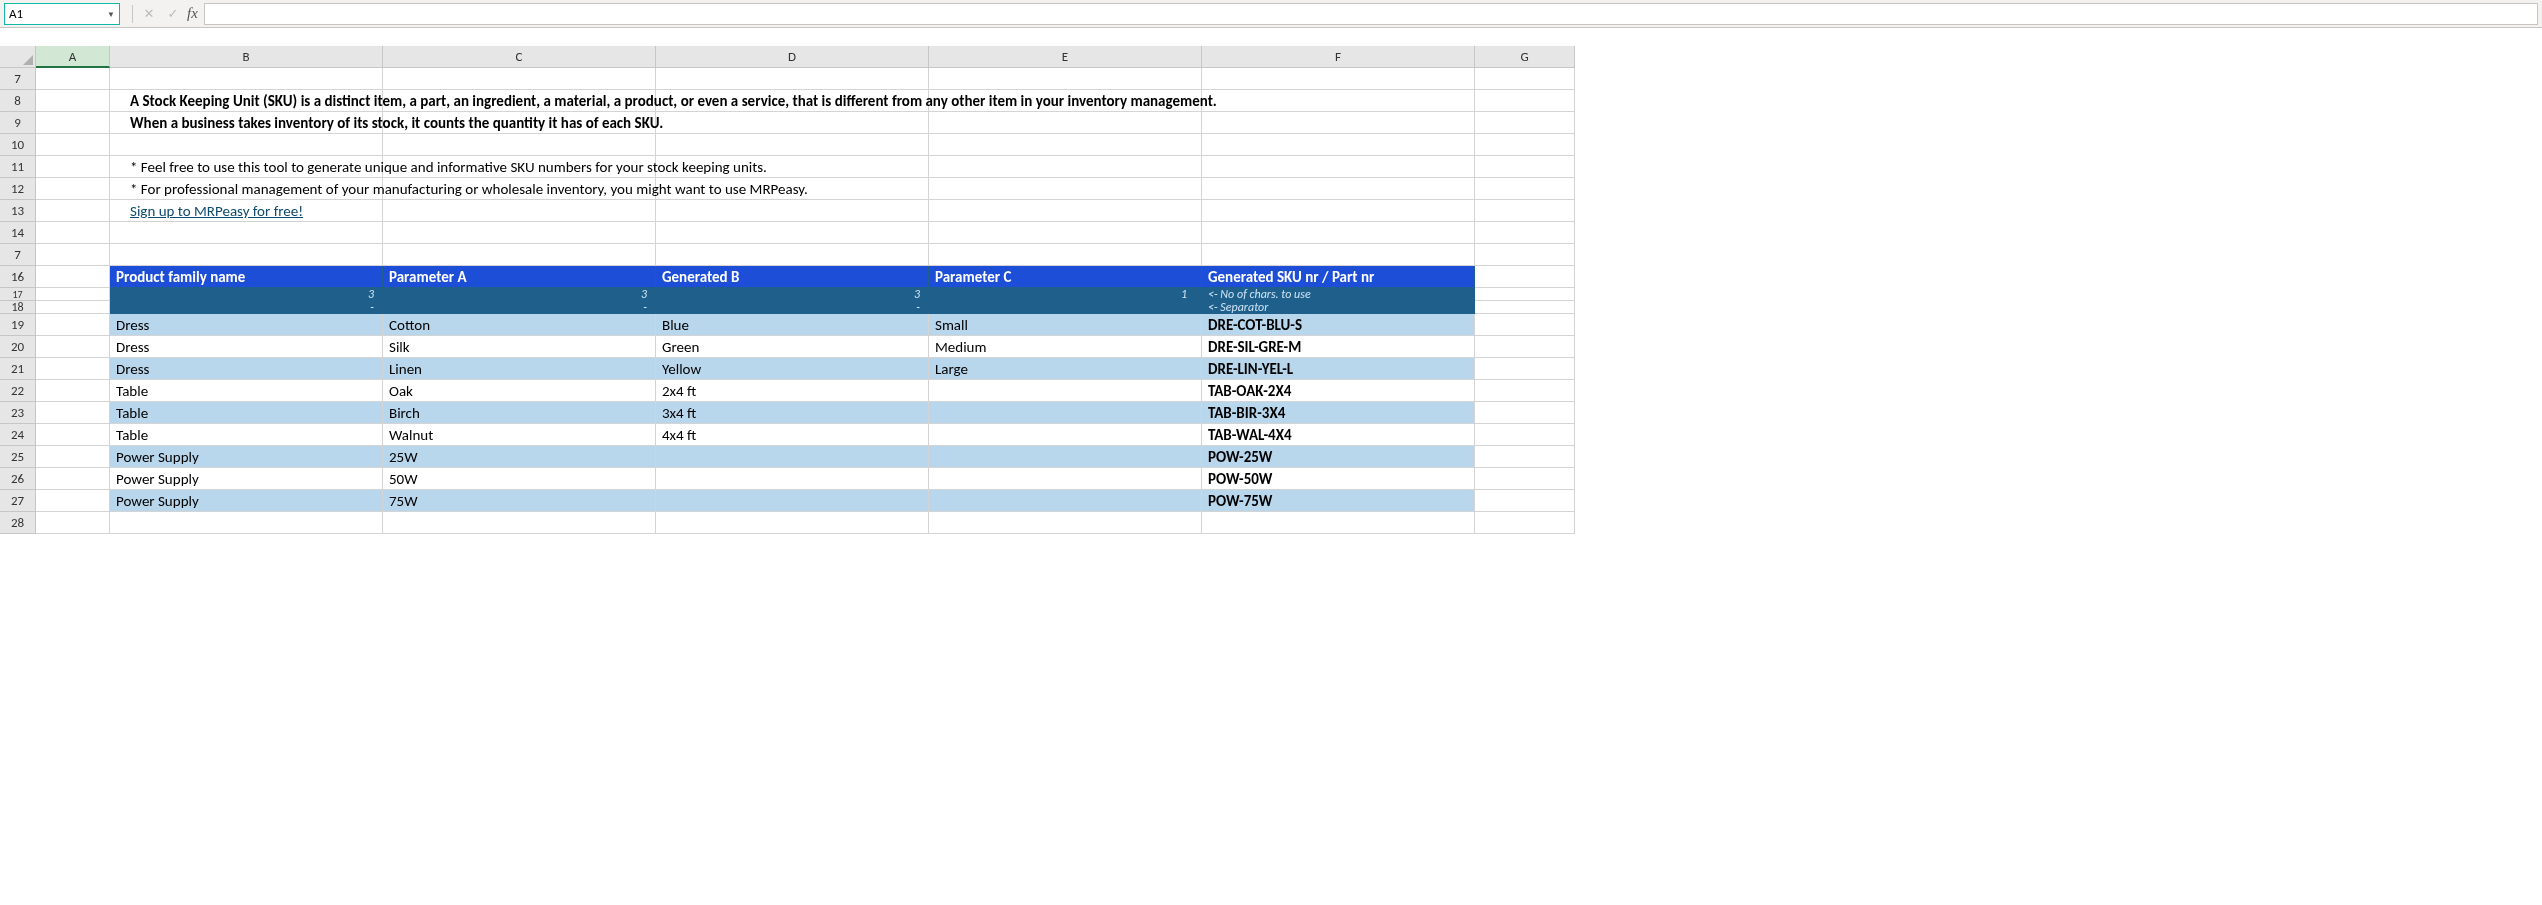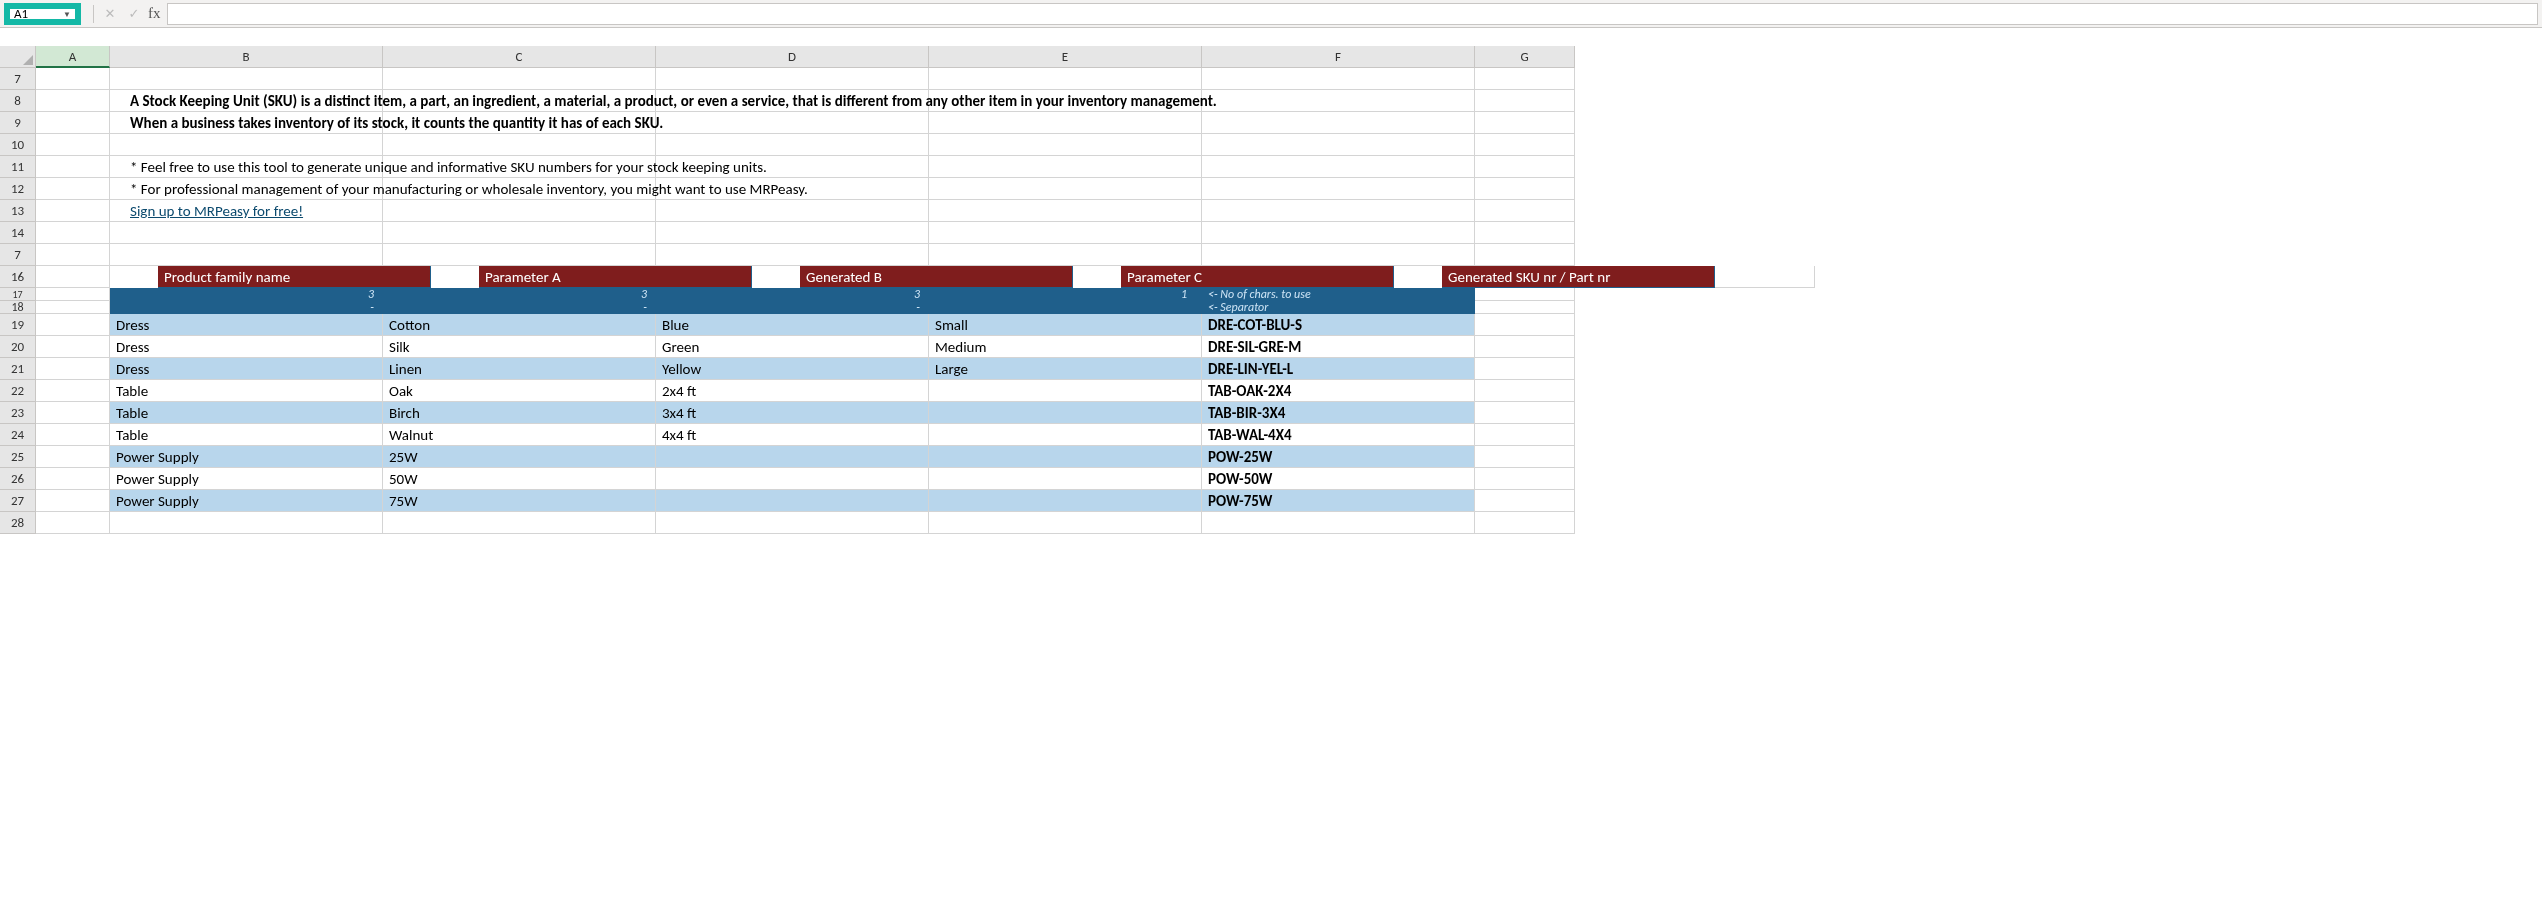--- a/index.html
+++ b/index.html
@@ -18,10 +18,10 @@
     padding: 0 4px;
   }
   .name-box {
-    width: 77px;
+    width: 116px;
     height: 22px;
     background: #fff;
-    border: 6px solid #14b8a6;
+    border: 1px solid #14b8a6;
     display: flex;
     align-items: center;
     justify-content: space-between;

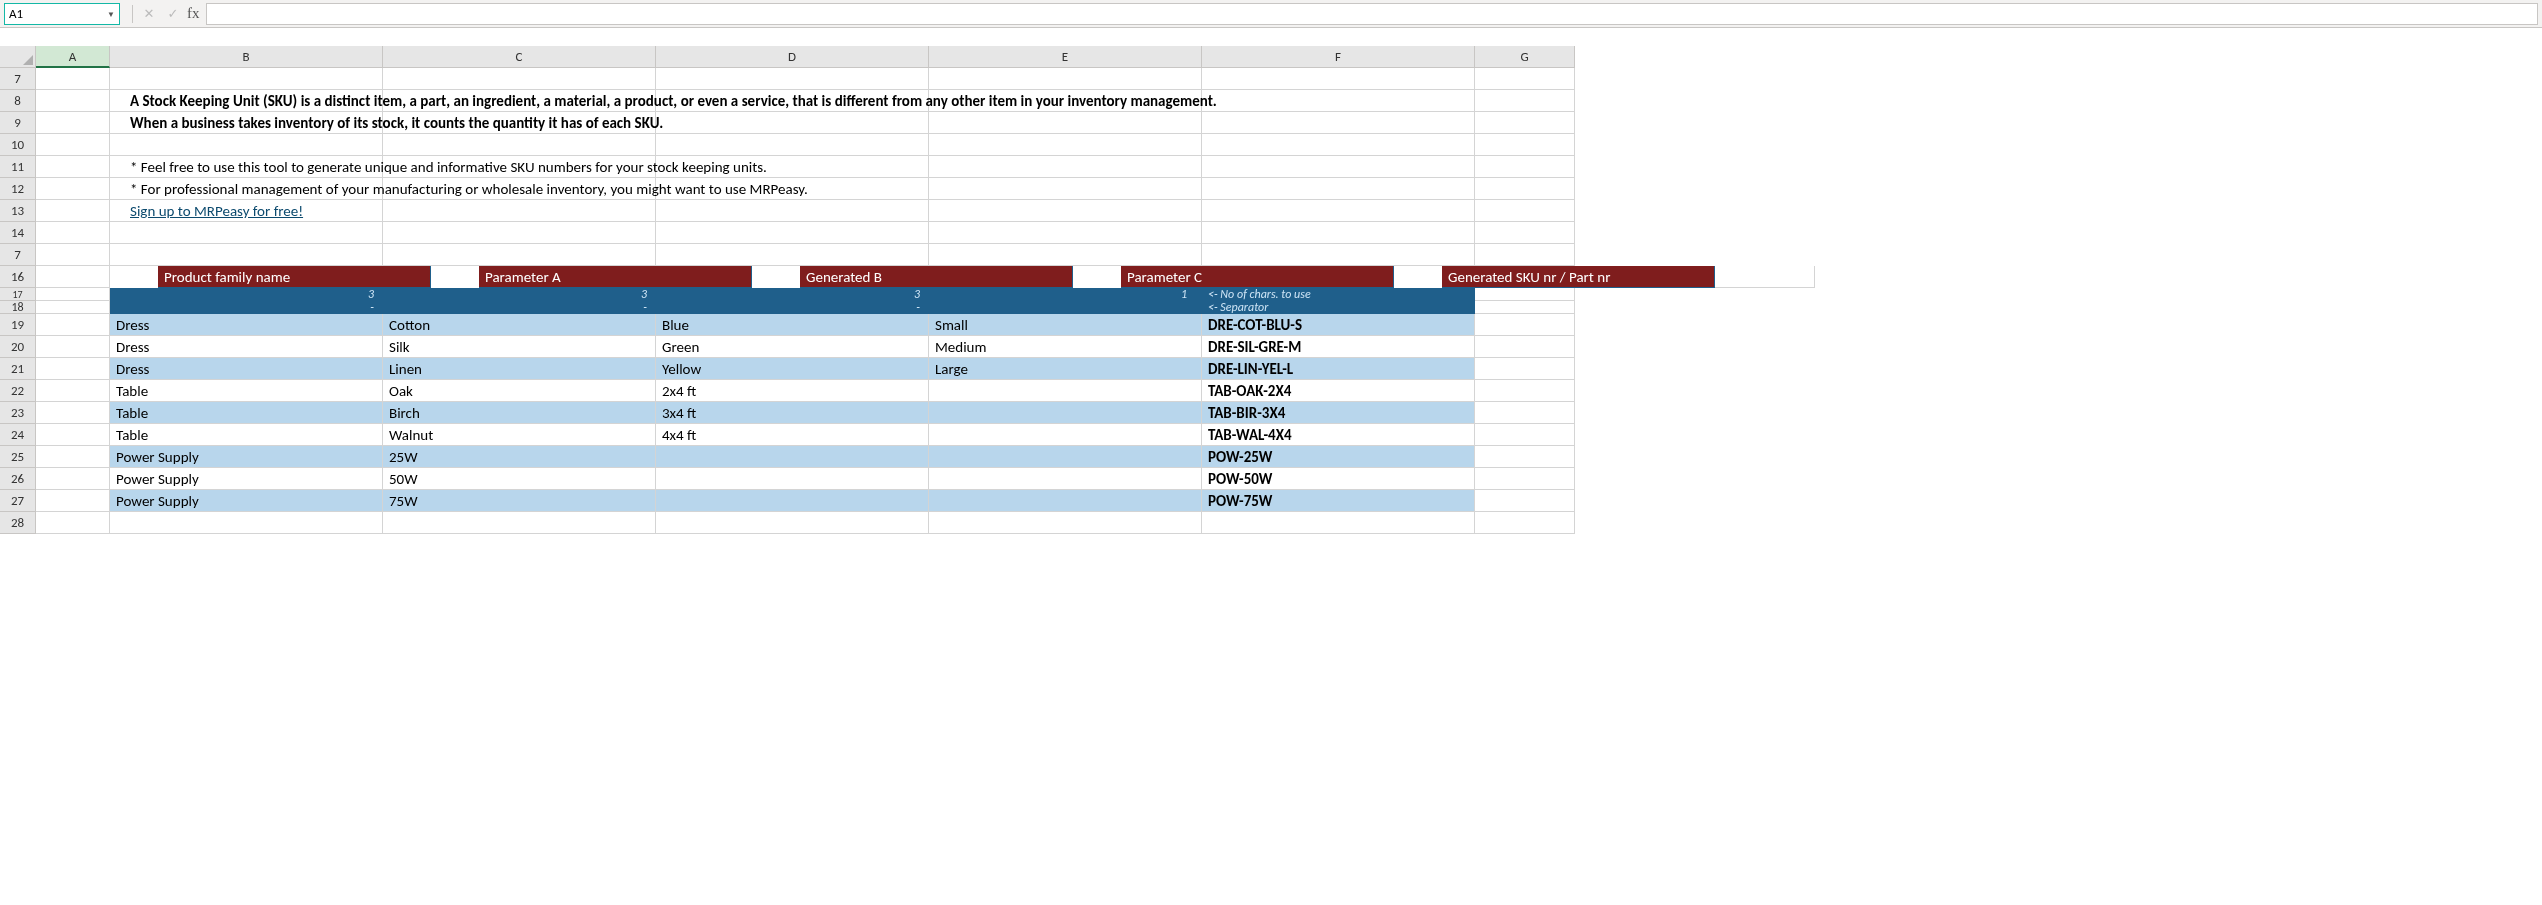--- a/index.html
+++ b/index.html
@@ -49,6 +49,7 @@
   }
   .fb-btn.disabled { color: #bbb; }
   .fx-label {
+    font-style: italic;
     font-family: 'Times New Roman', serif;
     color: #555;
     margin: 0 6px 0 2px;

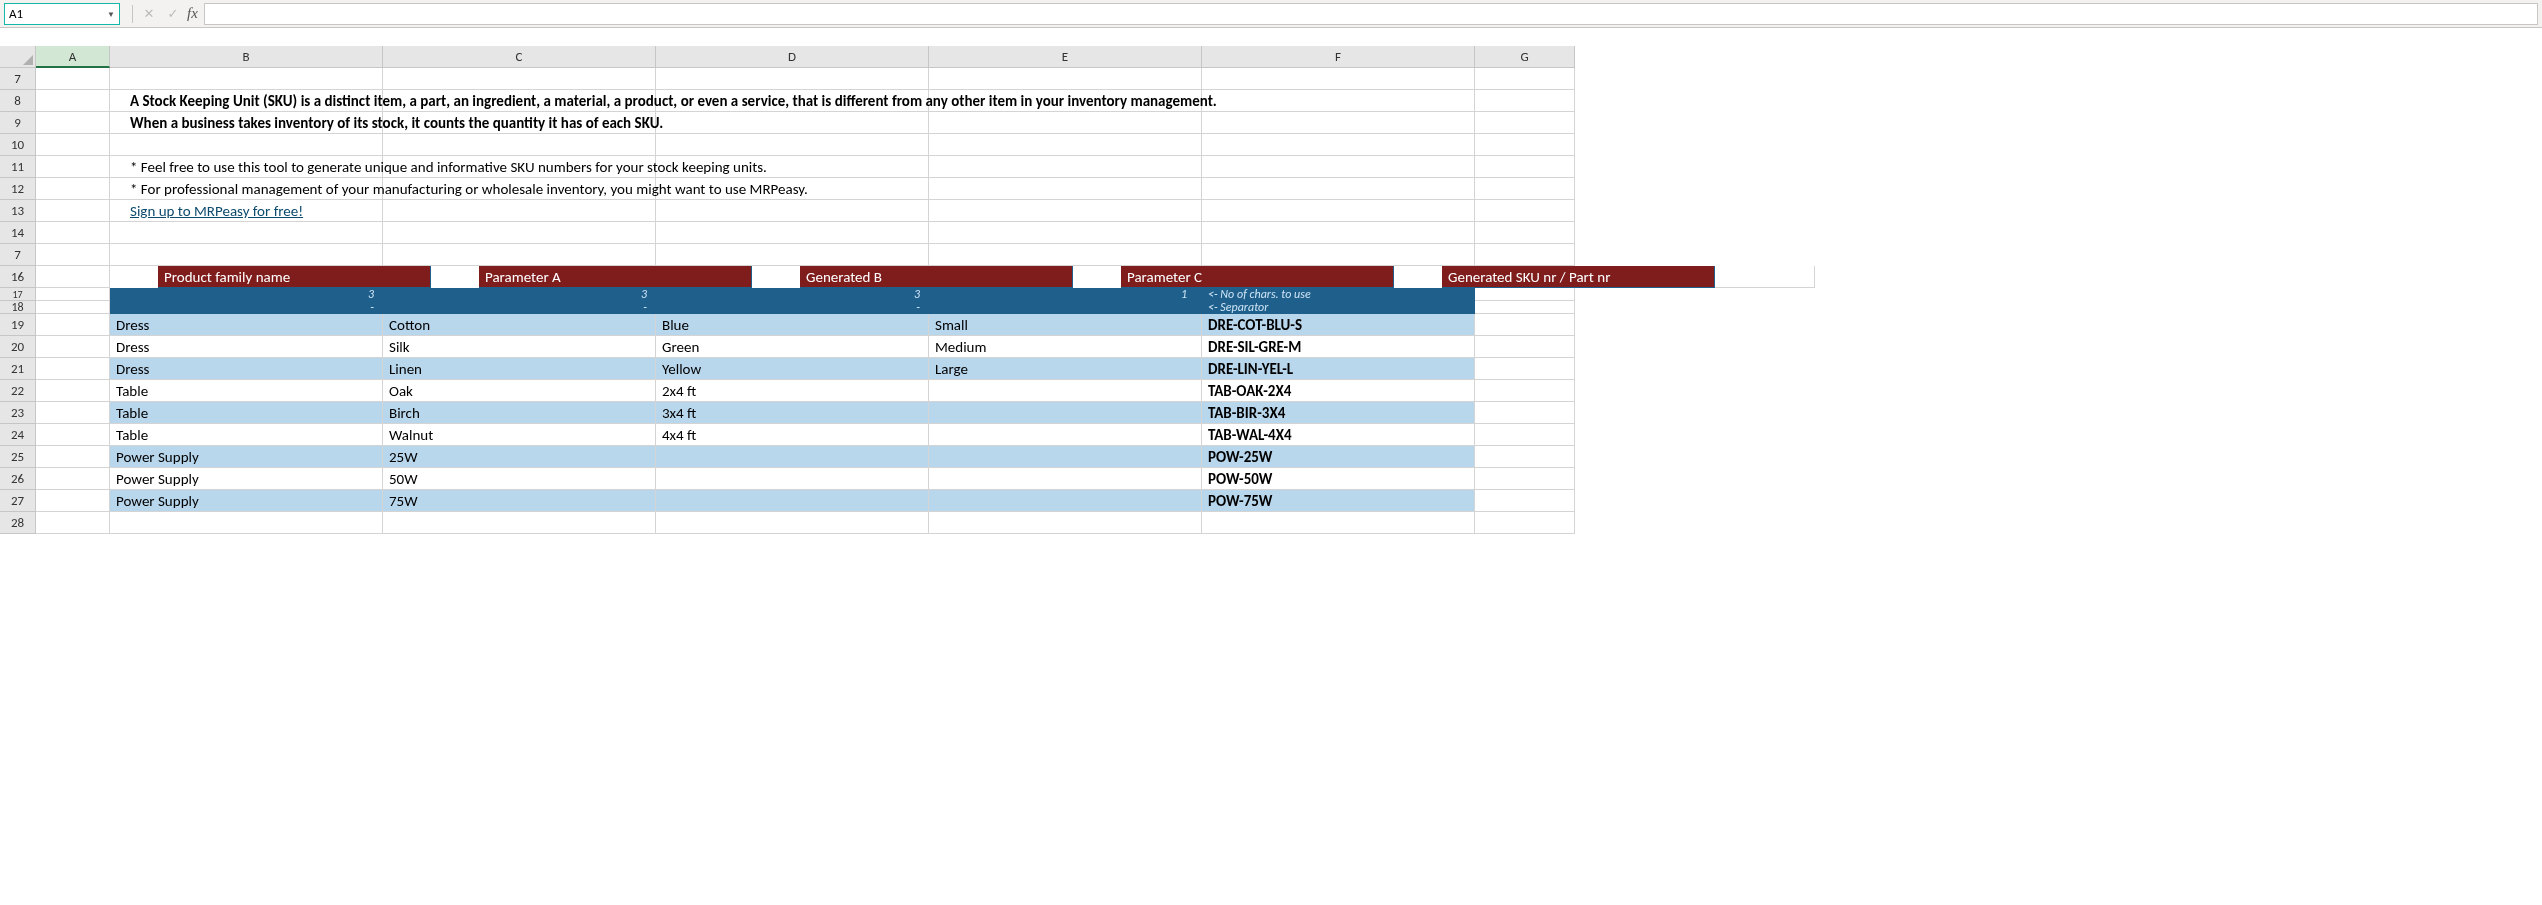--- a/index.html
+++ b/index.html
@@ -148,13 +148,12 @@
   .link { color: #0c4a6e; text-decoration: underline; cursor: pointer; }
 
   .thdr {
-    background: #7f1d1d;
+    background: #1d4ed8;
     color: #fff;
-    font-weight: 400;
+    font-weight: 700;
     font-size: 15px;
     border-right: 1px solid #1f5f8b;
     border-bottom: 1px solid #1f5f8b;
-    margin-left: 48px;
   }
   .tsub {
     background: #1f5f8b;

